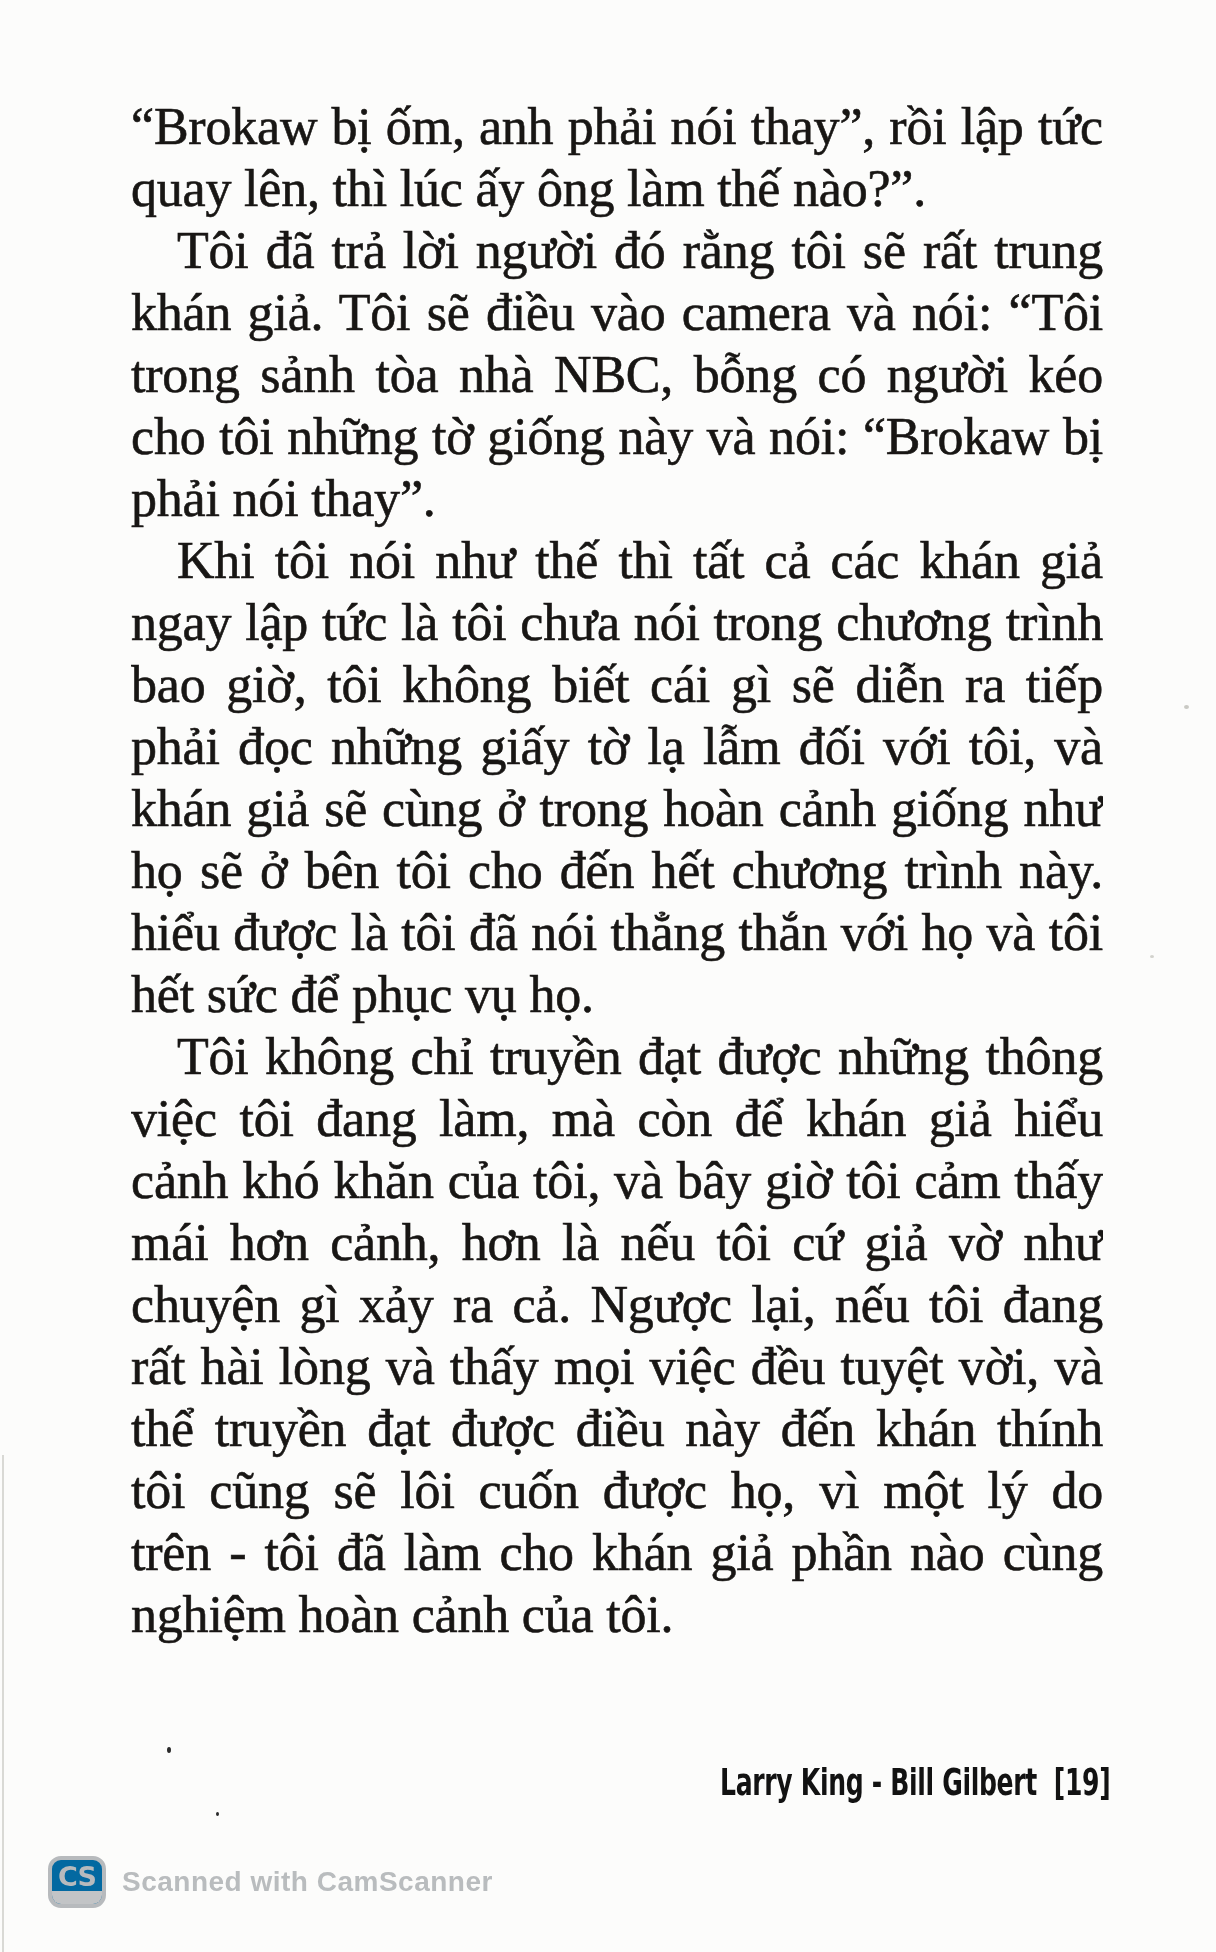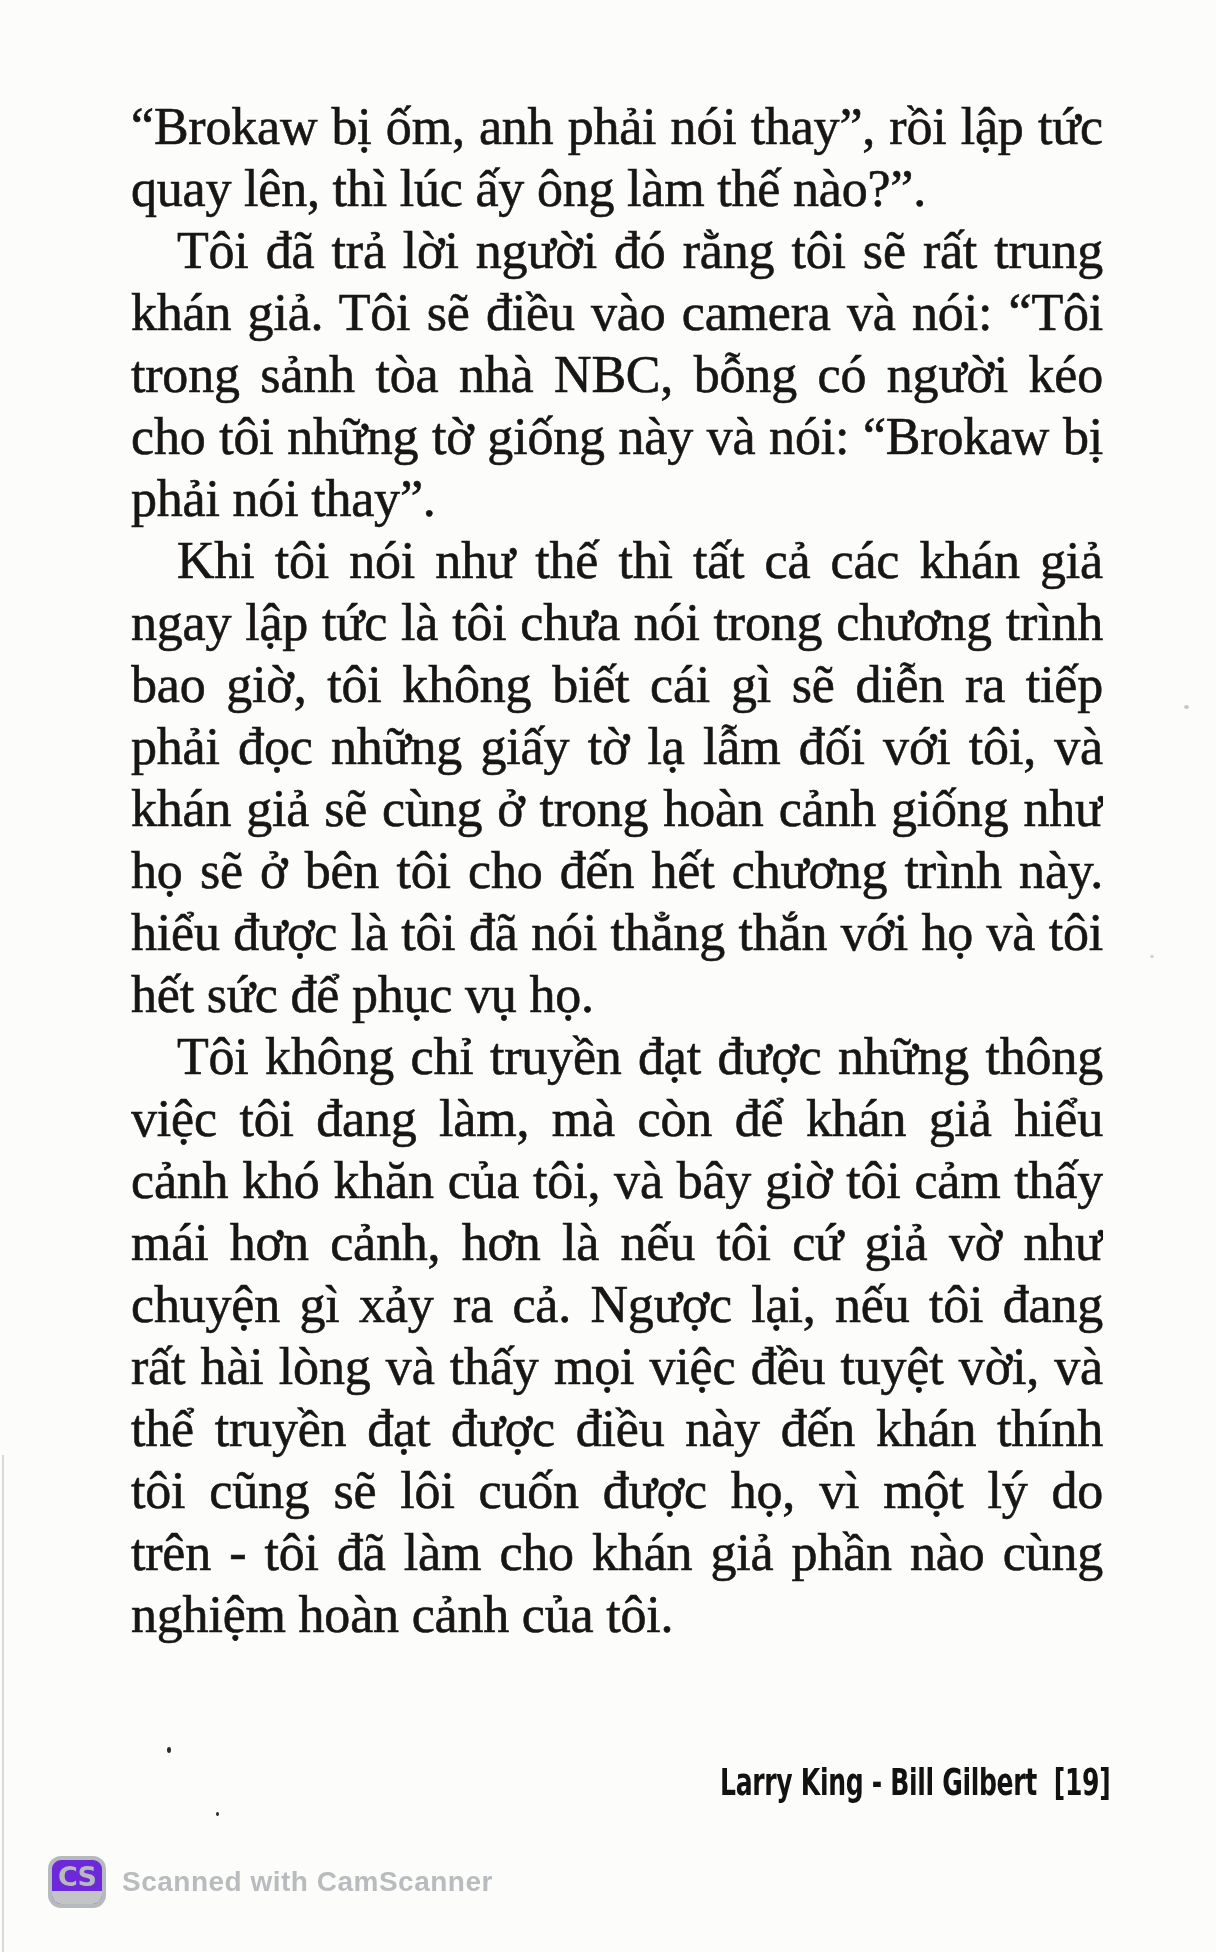--- a/index.html
+++ b/index.html
@@ -60,7 +60,7 @@
     box-sizing: border-box;
     border: 4px solid #b7babd;
     border-radius: 13px;
-    background: #6d28d9;
+    background: #0369a1;
     flex: 0 0 auto;
   }
   .cs-icon .cs-band {

